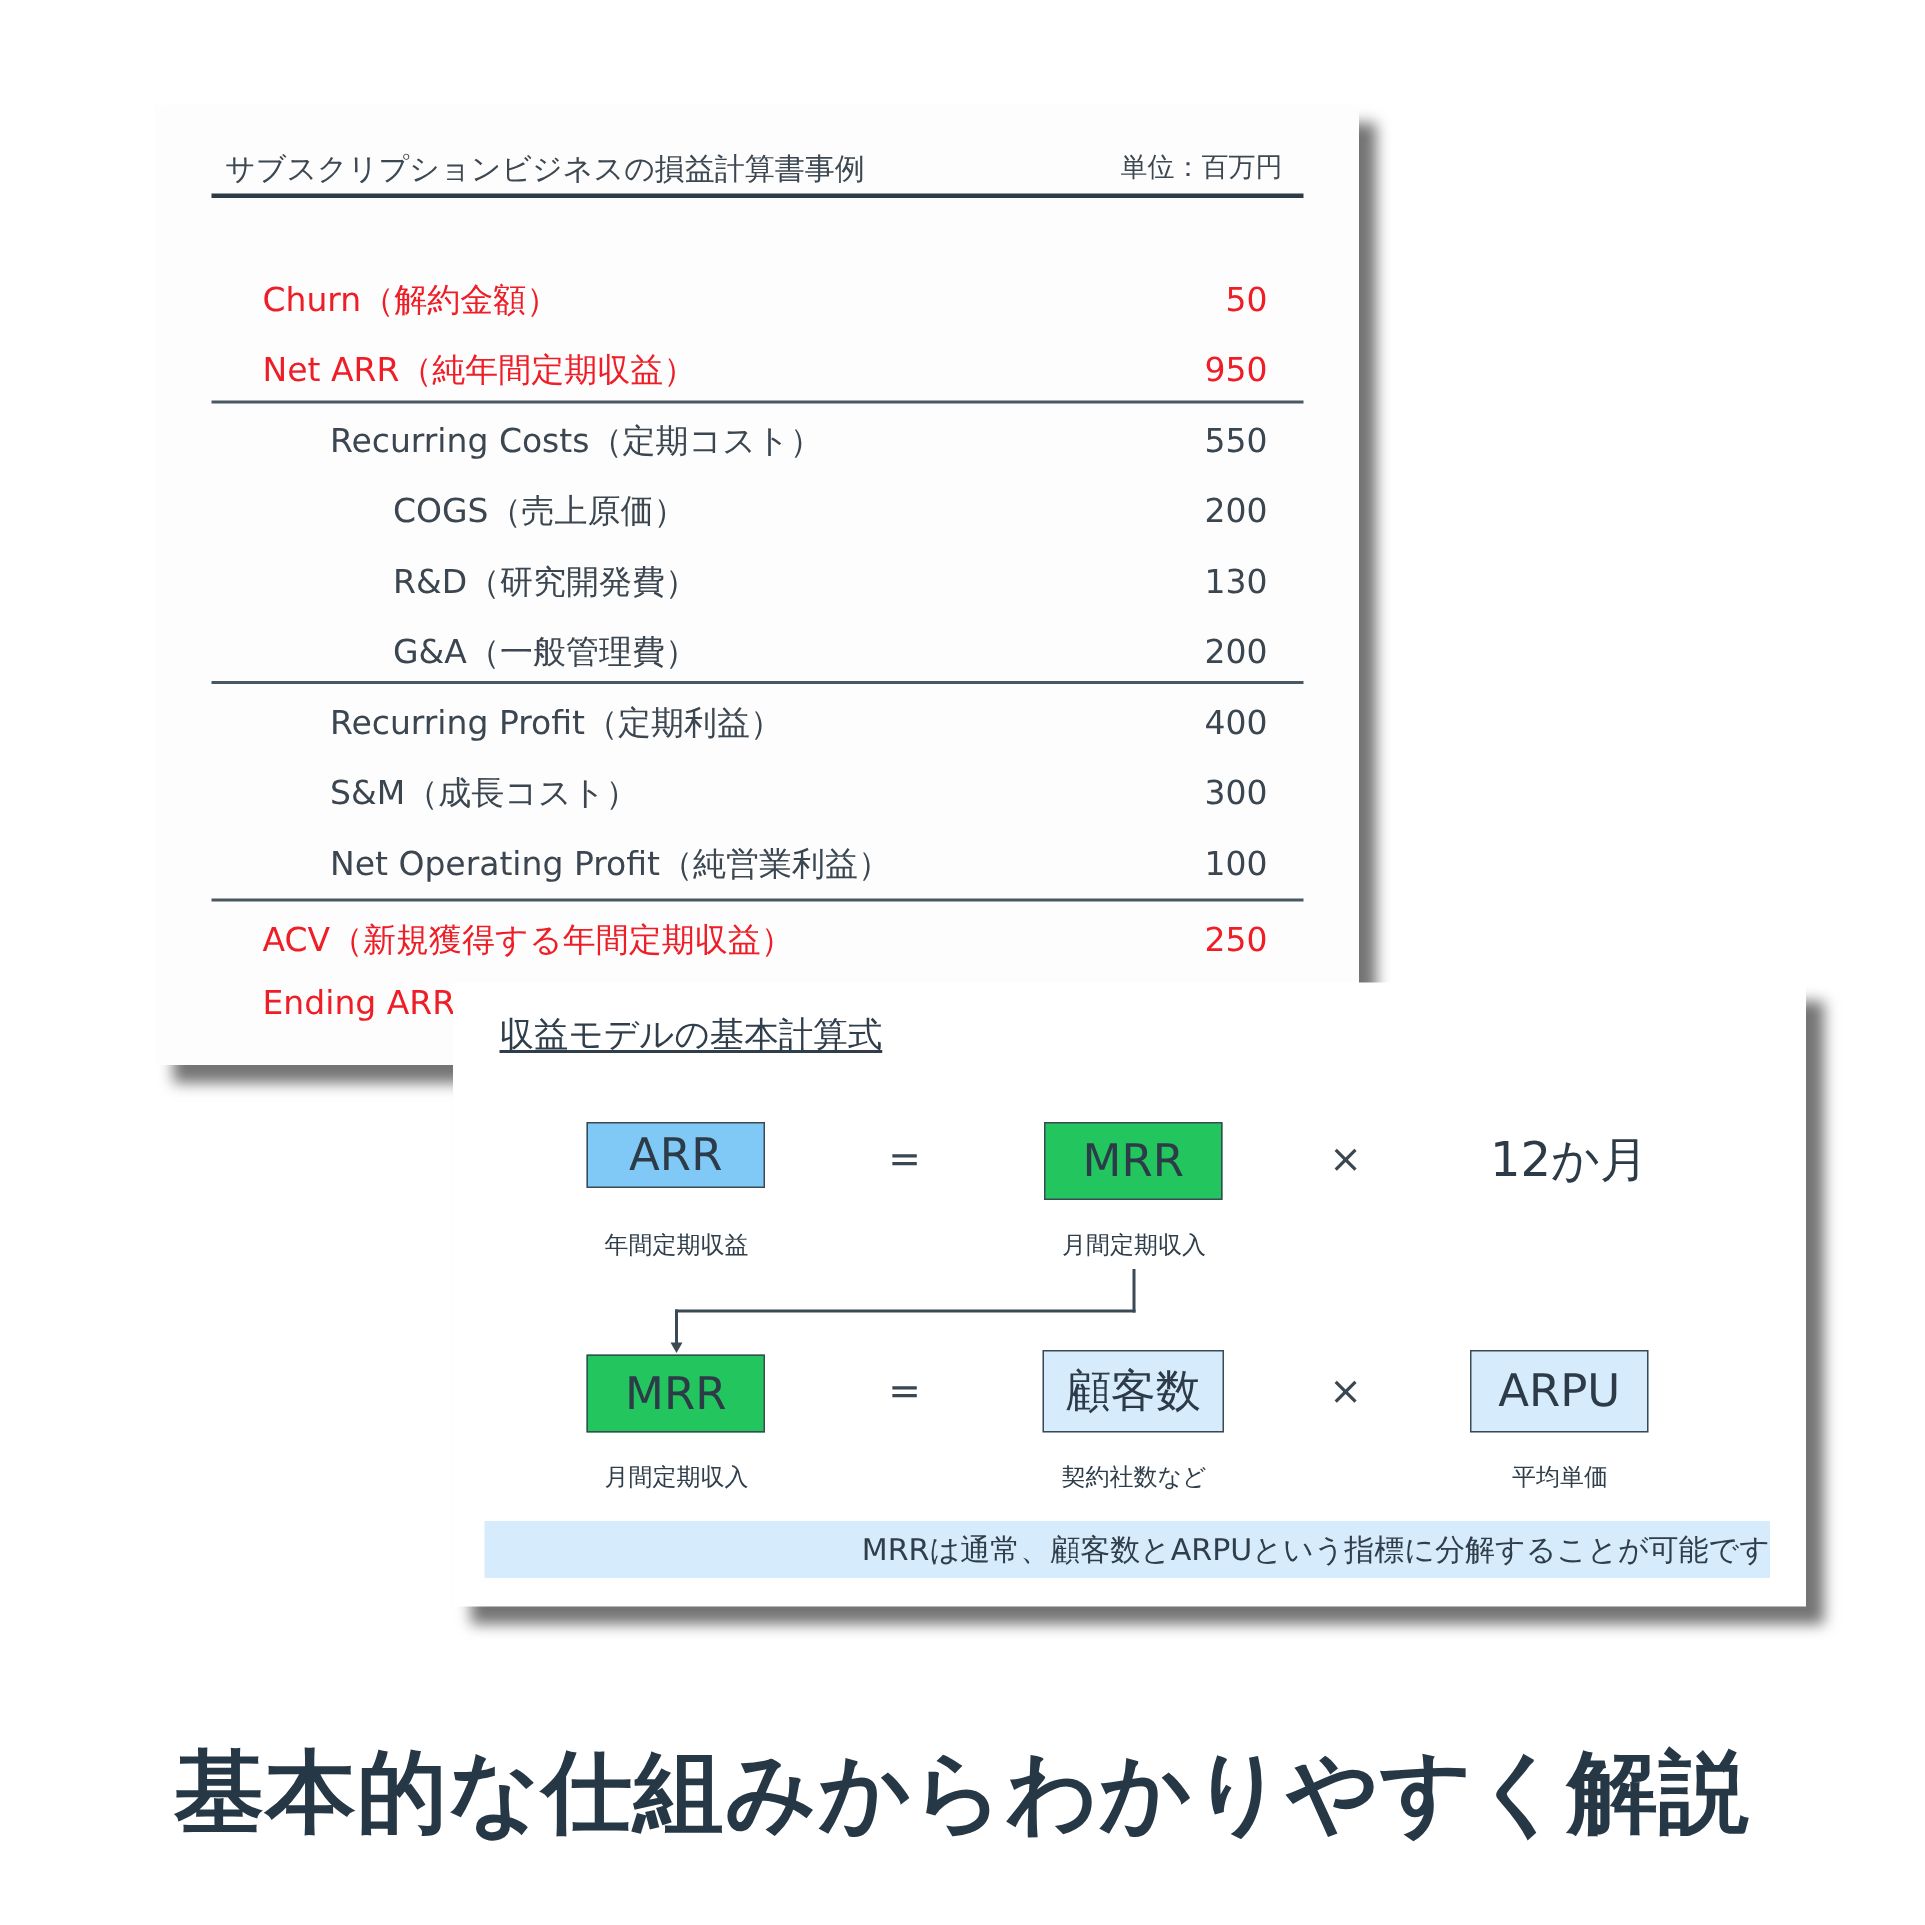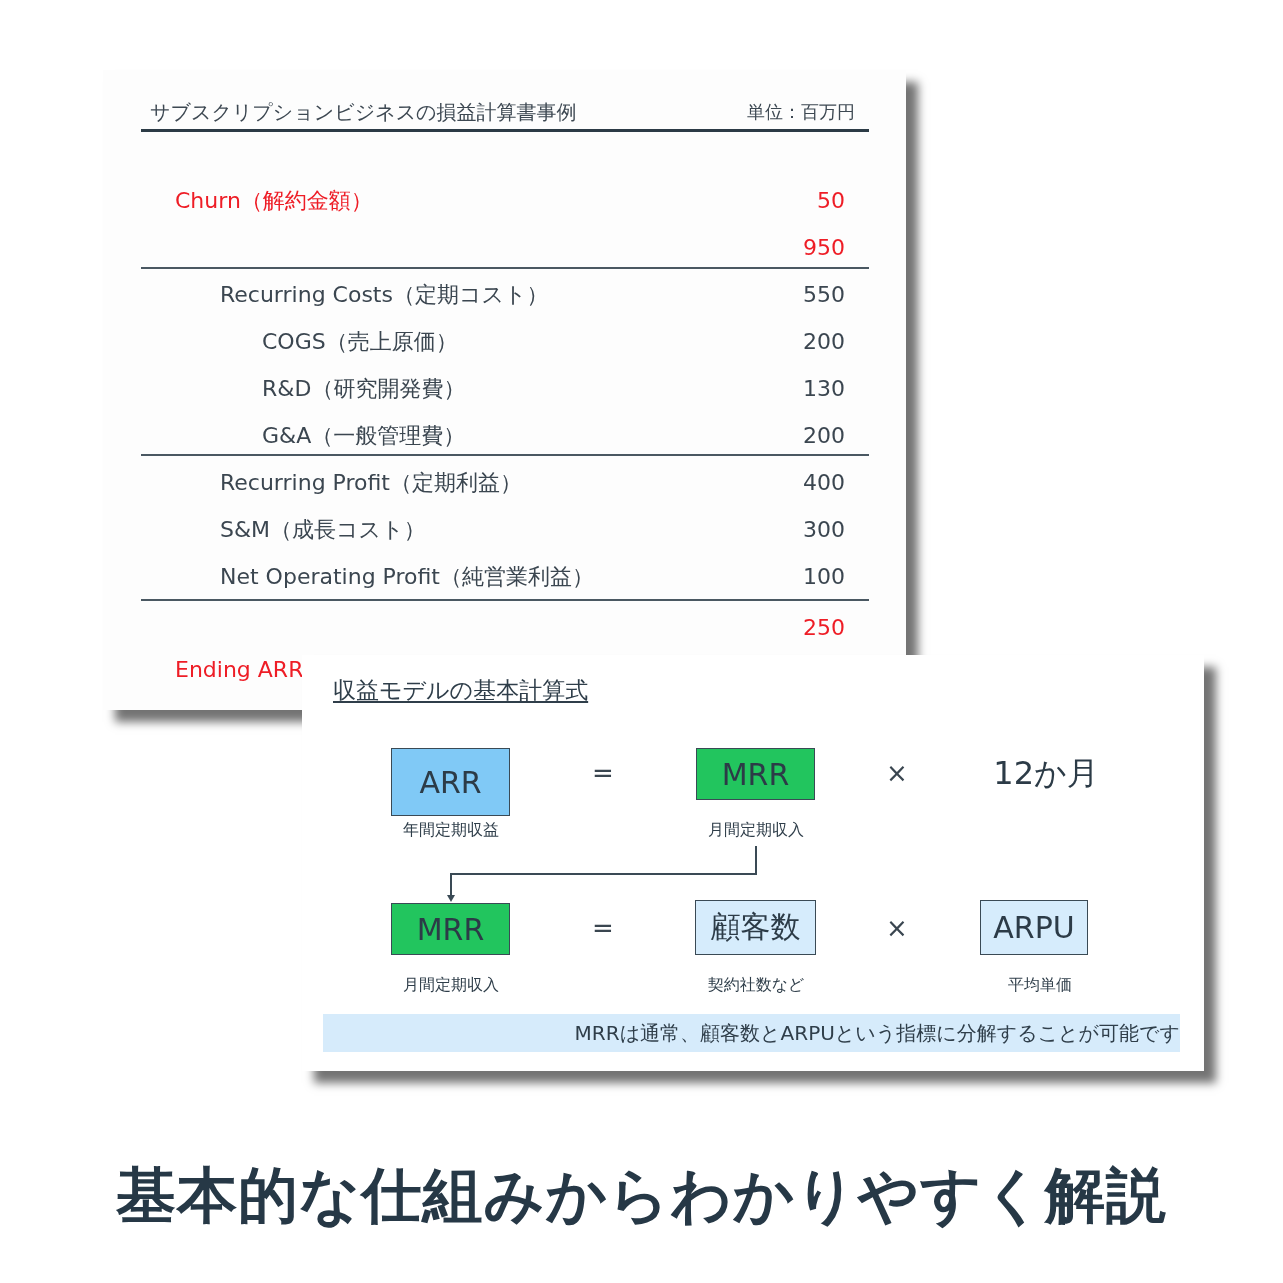--- a/index.html
+++ b/index.html
@@ -99,6 +99,7 @@
     <span class="val">50</span>
   </div>
   <div class="row red lvl0" style="top:163px">
+    <span class="lbl">Net ARR（純年間定期収益）</span>
     <span class="val">950</span>
   </div>
   <div class="rule thin" style="top:197px"></div>

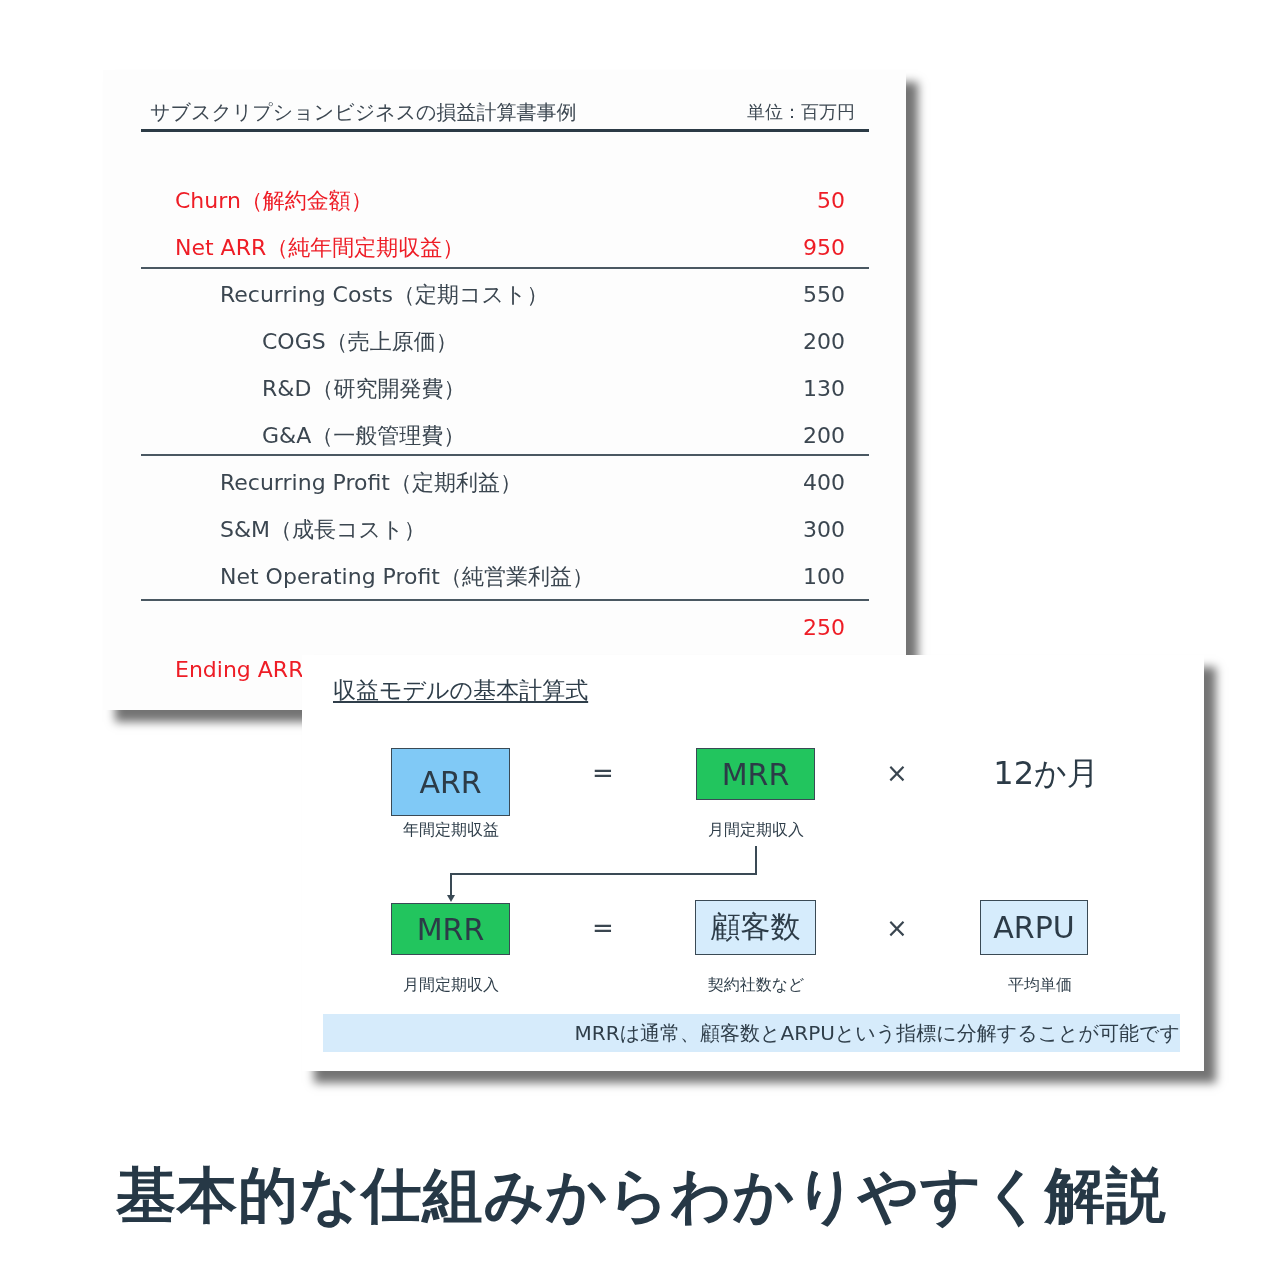--- a/index.html
+++ b/index.html
@@ -137,6 +137,7 @@
   <div class="rule thin" style="top:529px"></div>
 
   <div class="row red lvl0" style="top:543px">
+    <span class="lbl">ACV（新規獲得する年間定期収益）</span>
     <span class="val">250</span>
   </div>
   <div class="row red lvl0" style="top:585px">

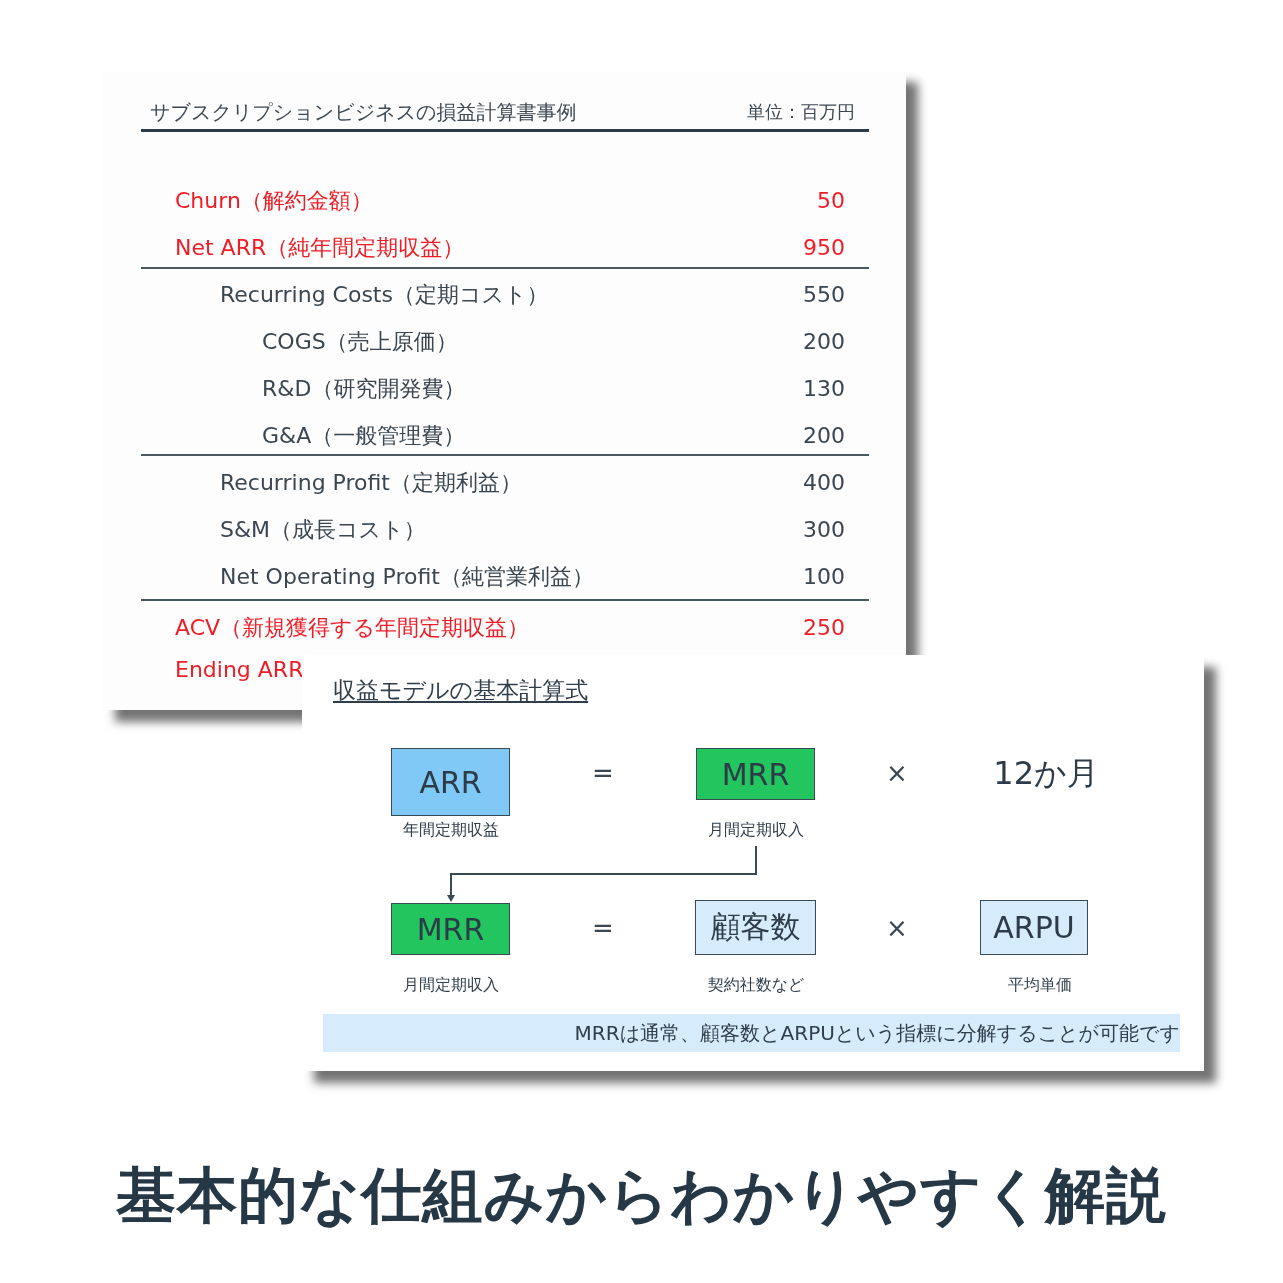--- a/index.html
+++ b/index.html
@@ -149,7 +149,7 @@
 <div class="f-card">
   <div class="f-title">収益モデルの基本計算式</div>
 
-  <div class="box strong" style="left:89px; top:93px; width:119px; height:68px;">ARR</div>
+  <div class="box strong" style="left:89px; top:93px; width:119px; height:44px;">ARR</div>
   <div class="op" style="left:301px; top:118px;">=</div>
   <div class="box mid" style="left:394px; top:93px; width:119px; height:52px;">MRR</div>
   <div class="op" style="left:595px; top:118px;">×</div>

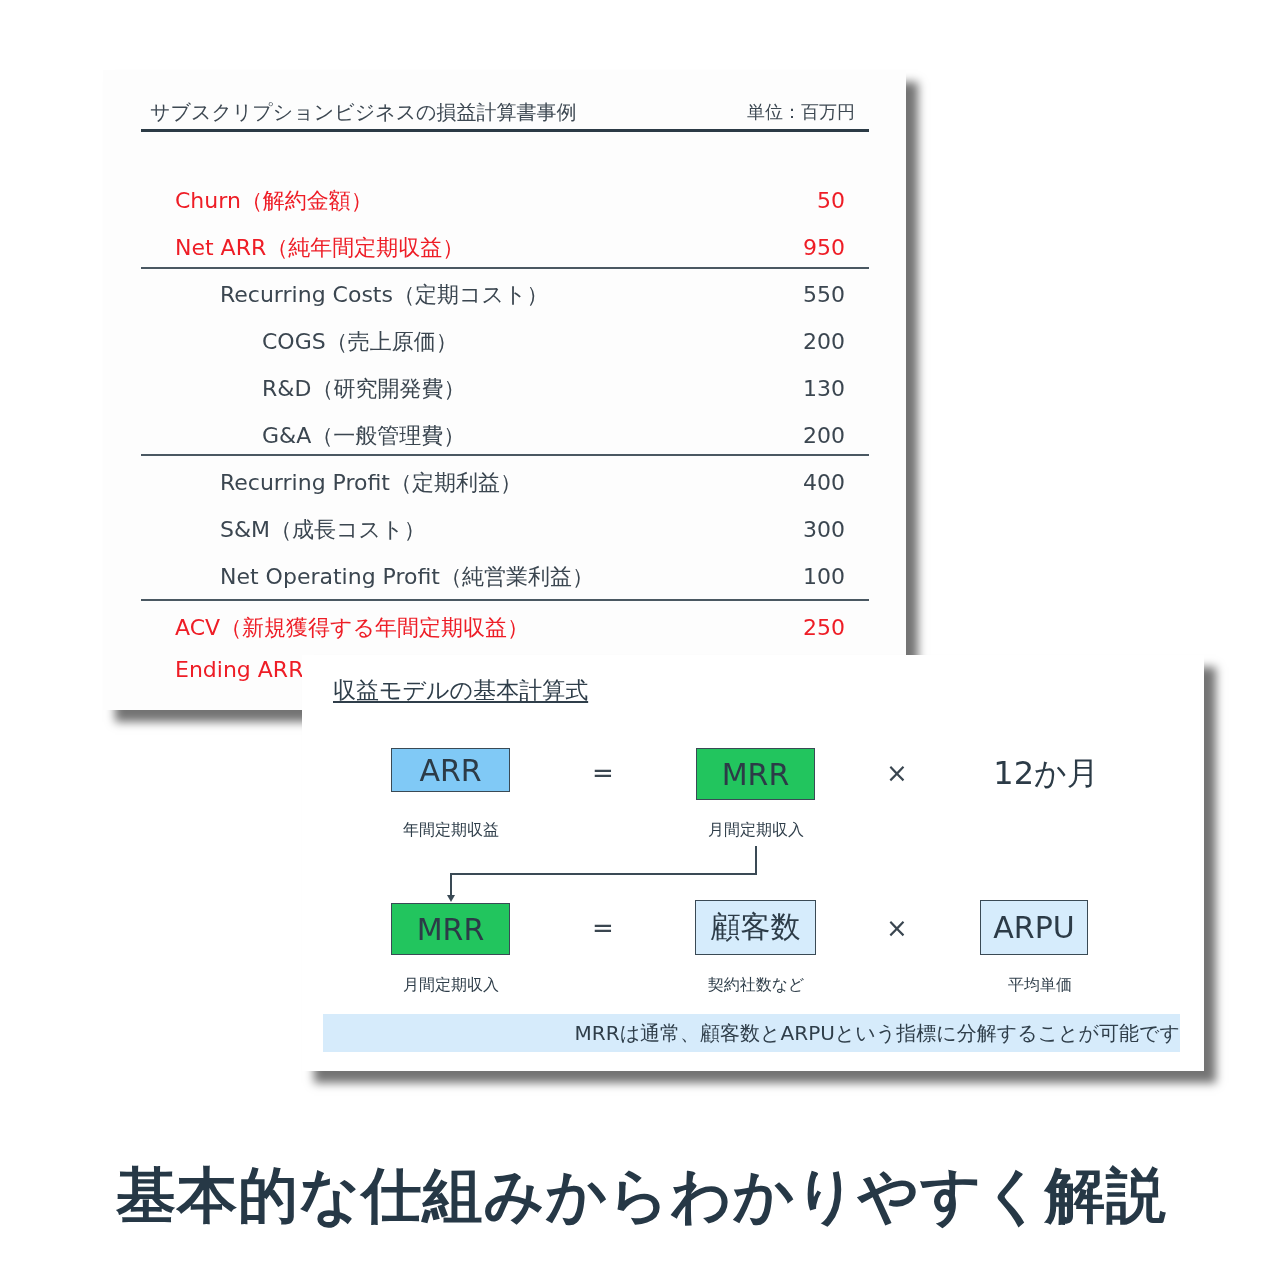--- a/index.html
+++ b/index.html
@@ -167,7 +167,7 @@
   <div class="op" style="left:301px; top:273px;">=</div>
   <div class="box light" style="left:393px; top:245px; width:121px; height:55px;">顧客数</div>
   <div class="op" style="left:595px; top:273px;">×</div>
-  <div class="box light" style="left:678px; top:245px; width:108px; height:55px;">ARPU</div>
+  <div class="box light" style="left:678px; top:245px; width:119px; height:55px;">ARPU</div>
 
   <div class="sub" style="left:149px; top:330px;">月間定期収入</div>
   <div class="sub" style="left:454px; top:330px;">契約社数など</div>

